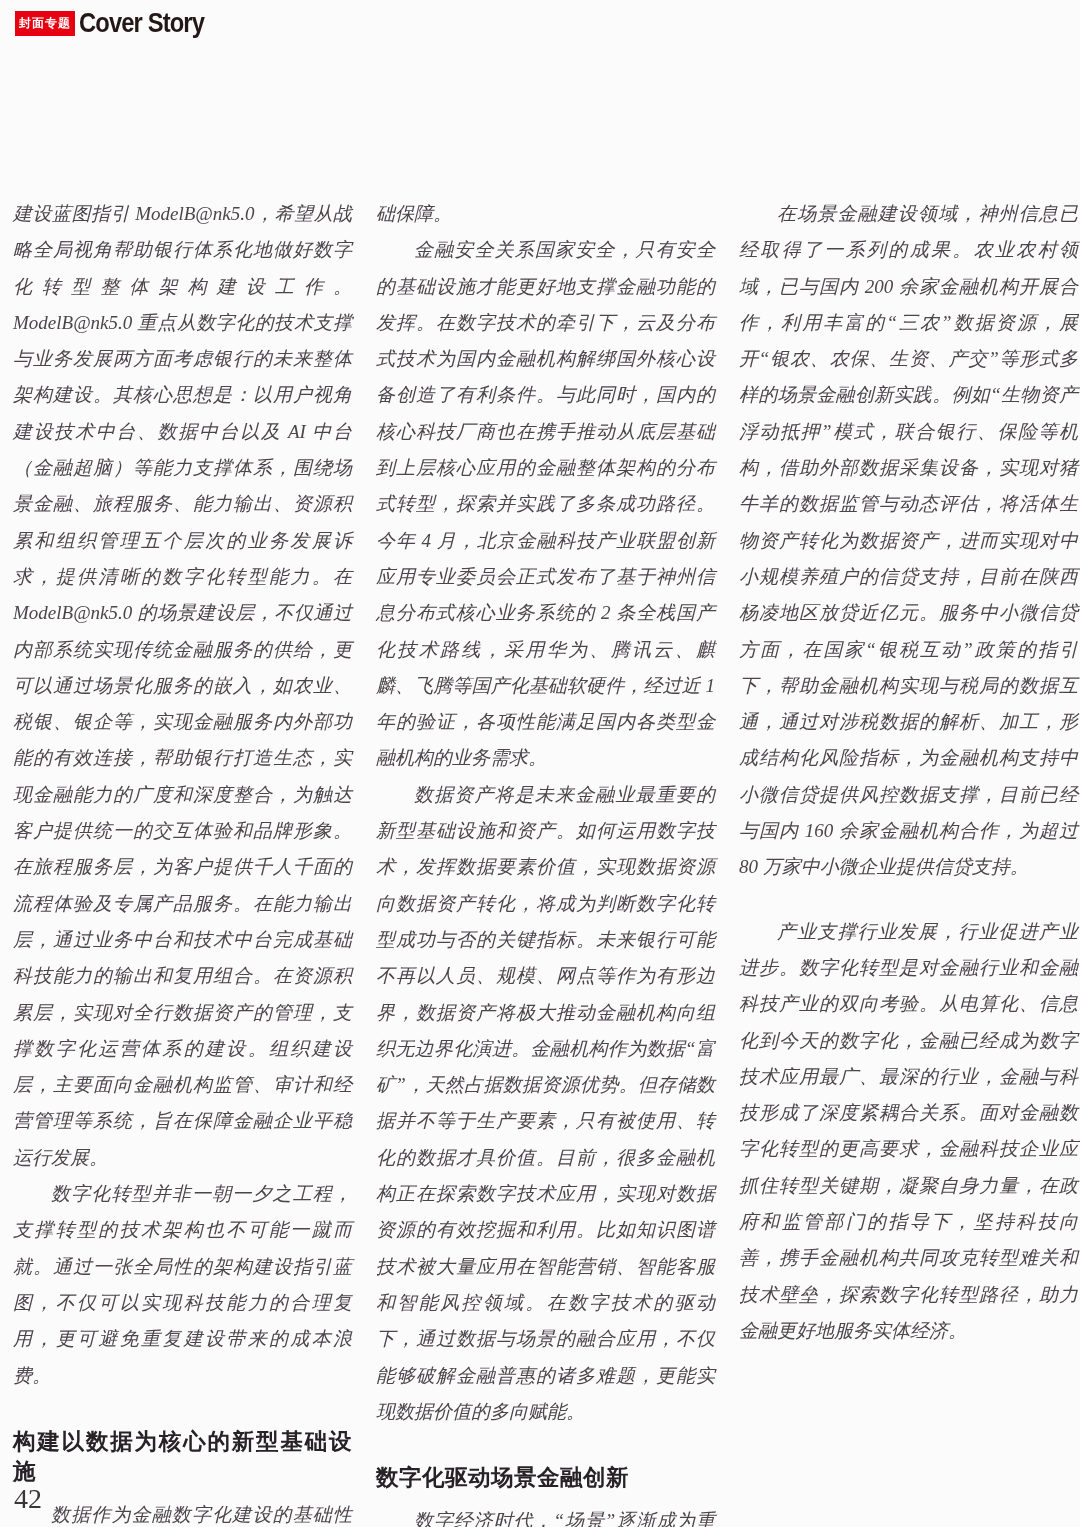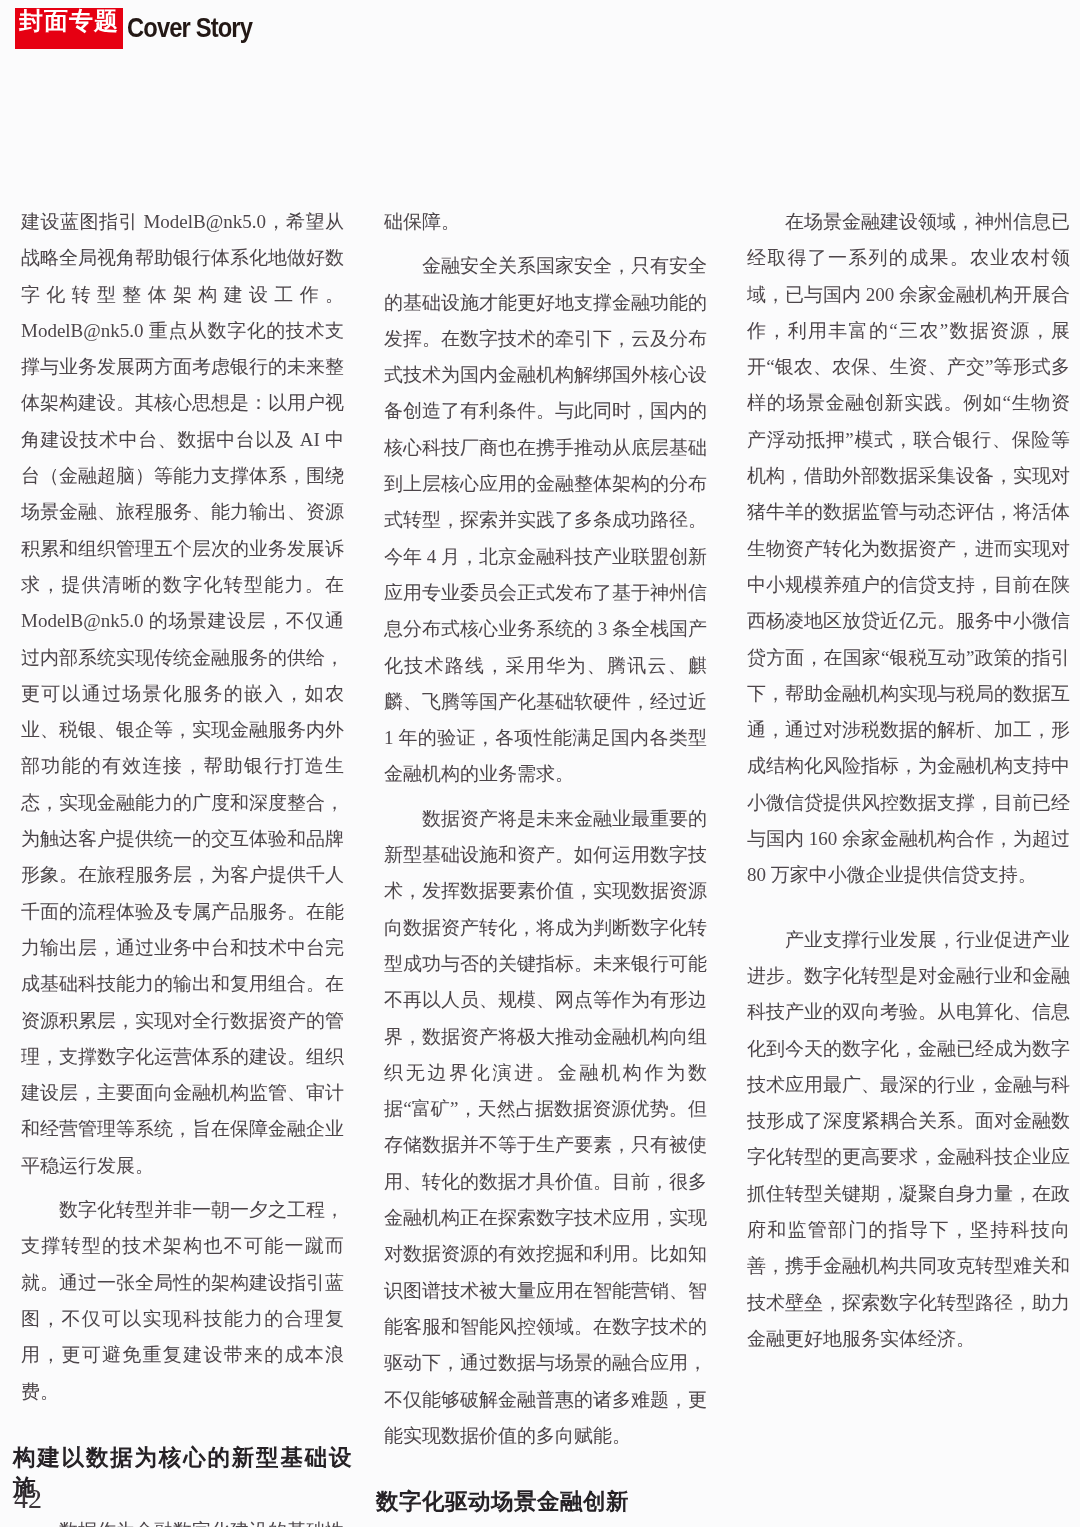--- a/index.html
+++ b/index.html
@@ -26,9 +26,9 @@
     color: #ffffff;
     font-family: "Liberation Sans", "DejaVu Sans", sans-serif;
     font-weight: bold;
-    font-size: 24px;
+    font-size: 12px;
     line-height: 25px;
-    height: 41px;
+    height: 25px;
     padding: 0 4px;
     letter-spacing: 1px;
   }

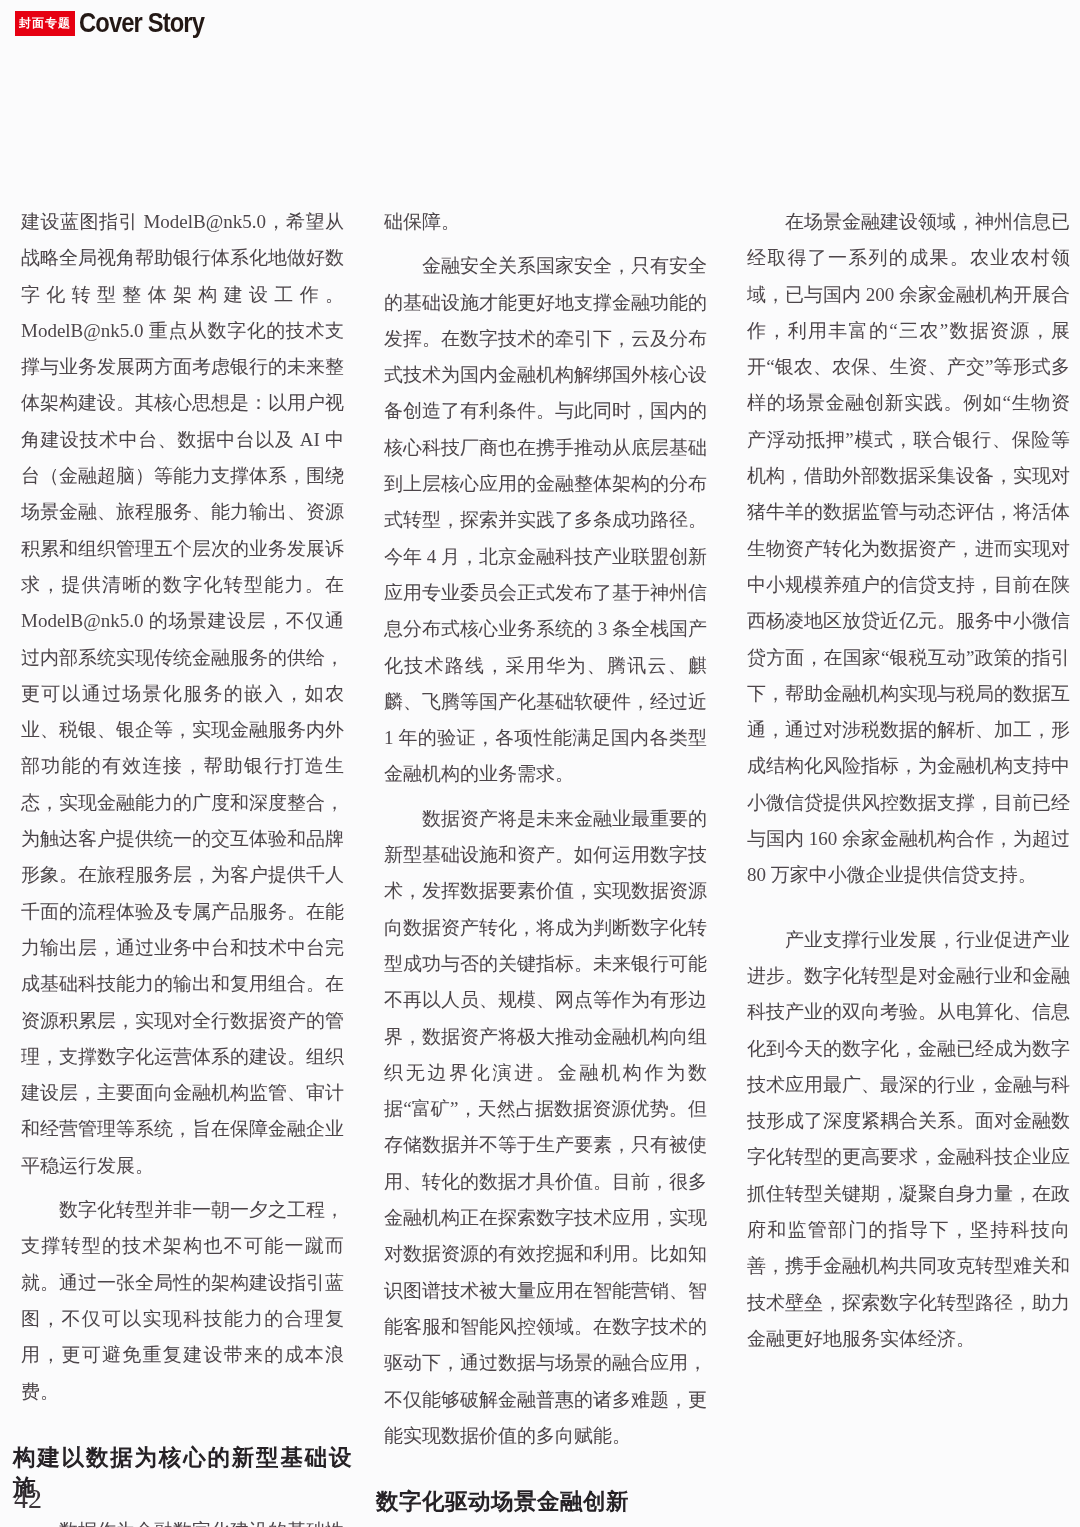--- a/index.html
+++ b/index.html
@@ -62,7 +62,7 @@
     text-align: justify;
     text-justify: inter-ideograph;
   }
-  .para { margin: 8px; }
+  .para { margin: 0; font-style: italic; }
   .para.indent { text-indent: 2em; }
   .para.gap { margin-top: 28px; }
   .col-heading {

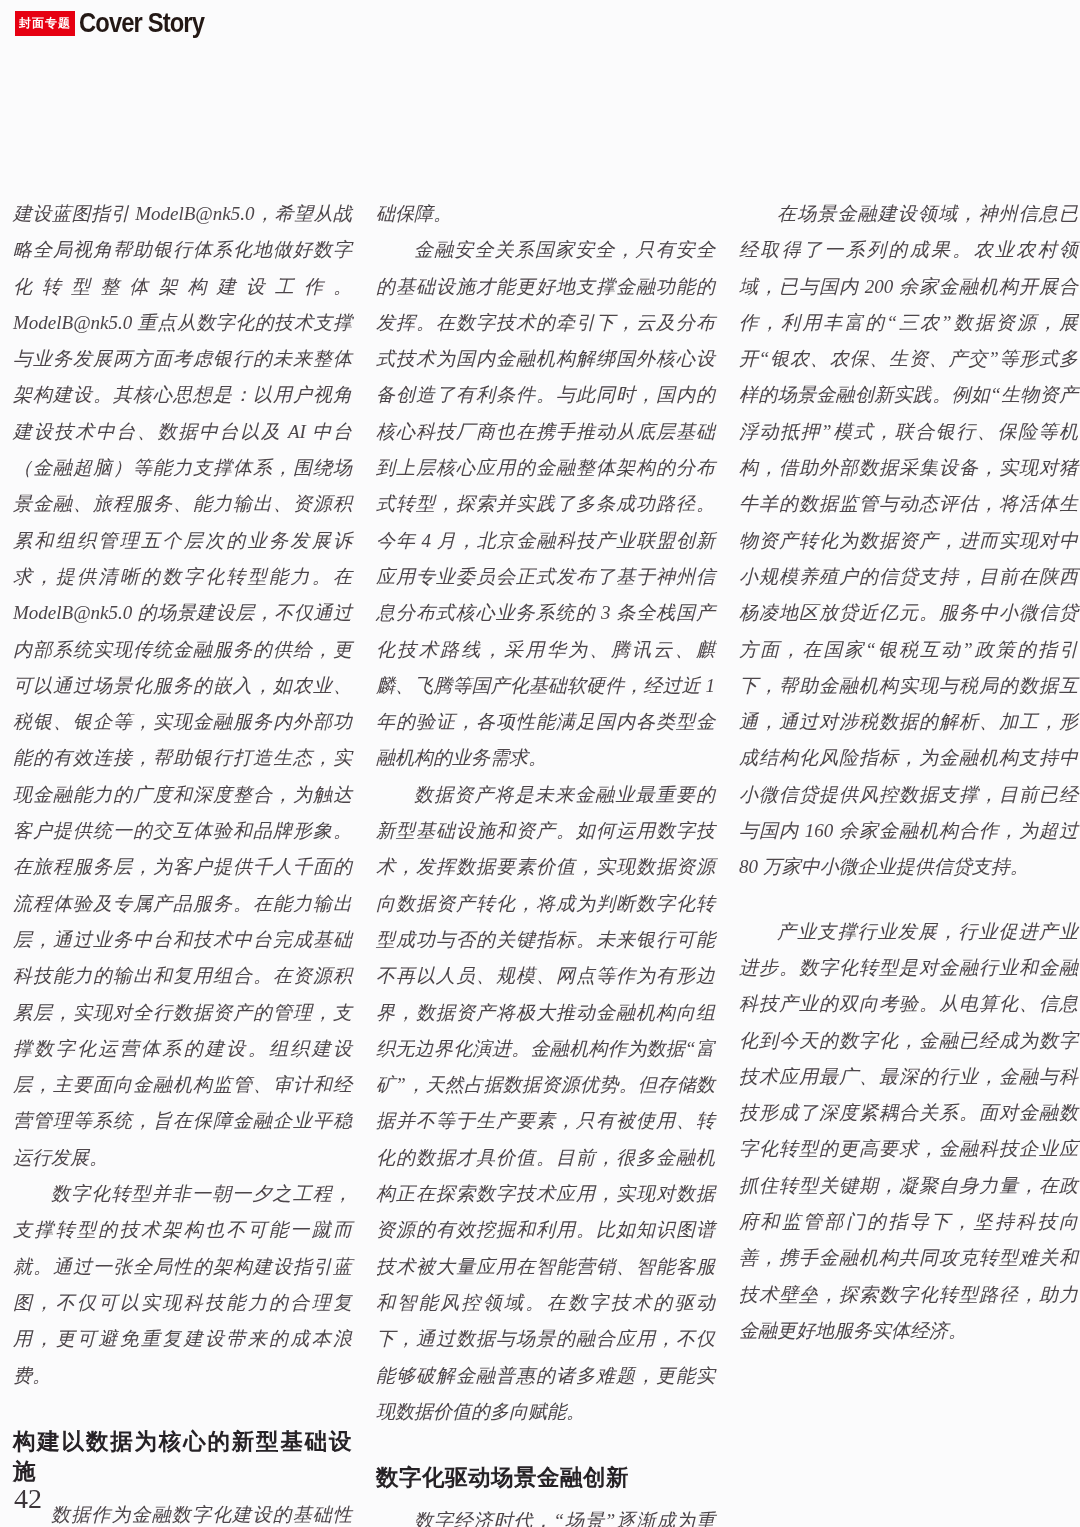--- a/index.html
+++ b/index.html
@@ -102,7 +102,7 @@
     </div>
   <div class="column">
       <p class="para">础保障。</p>
-      <p class="para indent">金融安全关系国家安全，只有安全的基础设施才能更好地支撑金融功能的发挥。在数字技术的牵引下，云及分布式技术为国内金融机构解绑国外核心设备创造了有利条件。与此同时，国内的核心科技厂商也在携手推动从底层基础到上层核心应用的金融整体架构的分布式转型，探索并实践了多条成功路径。今年 4 月，北京金融科技产业联盟创新应用专业委员会正式发布了基于神州信息分布式核心业务系统的 3 条全栈国产化技术路线，采用华为、腾讯云、麒麟、飞腾等国产化基础软硬件，经过近 1 年的验证，各项性能满足国内各类型金融机构的业务需求。</p>
+      <p class="para indent">金融安全关系国家安全，只有安全的基础设施才能更好地支撑金融功能的发挥。在数字技术的牵引下，云及分布式技术为国内金融机构解绑国外核心设备创造了有利条件。与此同时，国内的核心科技厂商也在携手推动从底层基础到上层核心应用的金融整体架构的分布式转型，探索并实践了多条成功路径。今年 4 月，北京金融科技产业联盟创新应用专业委员会正式发布了基于神州信息分布式核心业务系统的 2 条全栈国产化技术路线，采用华为、腾讯云、麒麟、飞腾等国产化基础软硬件，经过近 1 年的验证，各项性能满足国内各类型金融机构的业务需求。</p>
       <p class="para indent">数据资产将是未来金融业最重要的新型基础设施和资产。如何运用数字技术，发挥数据要素价值，实现数据资源向数据资产转化，将成为判断数字化转型成功与否的关键指标。未来银行可能不再以人员、规模、网点等作为有形边界，数据资产将极大推动金融机构向组织无边界化演进。金融机构作为数据“富矿”，天然占据数据资源优势。但存储数据并不等于生产要素，只有被使用、转化的数据才具价值。目前，很多金融机构正在探索数字技术应用，实现对数据资源的有效挖掘和利用。比如知识图谱技术被大量应用在智能营销、智能客服和智能风控领域。在数字技术的驱动下，通过数据与场景的融合应用，不仅能够破解金融普惠的诸多难题，更能实现数据价值的多向赋能。</p>
       <h2 class="col-heading">数字化驱动场景金融创新</h2>
       <p class="para indent">数字经济时代，“场景”逐渐成为重构人与商业连接的重要因素。金融行业数字化发展加速了金融服务向嵌入式的“场景化”方向演进，继而衍生出场景金融的新服务模式。场景金融的本质是基于数据，</p>

